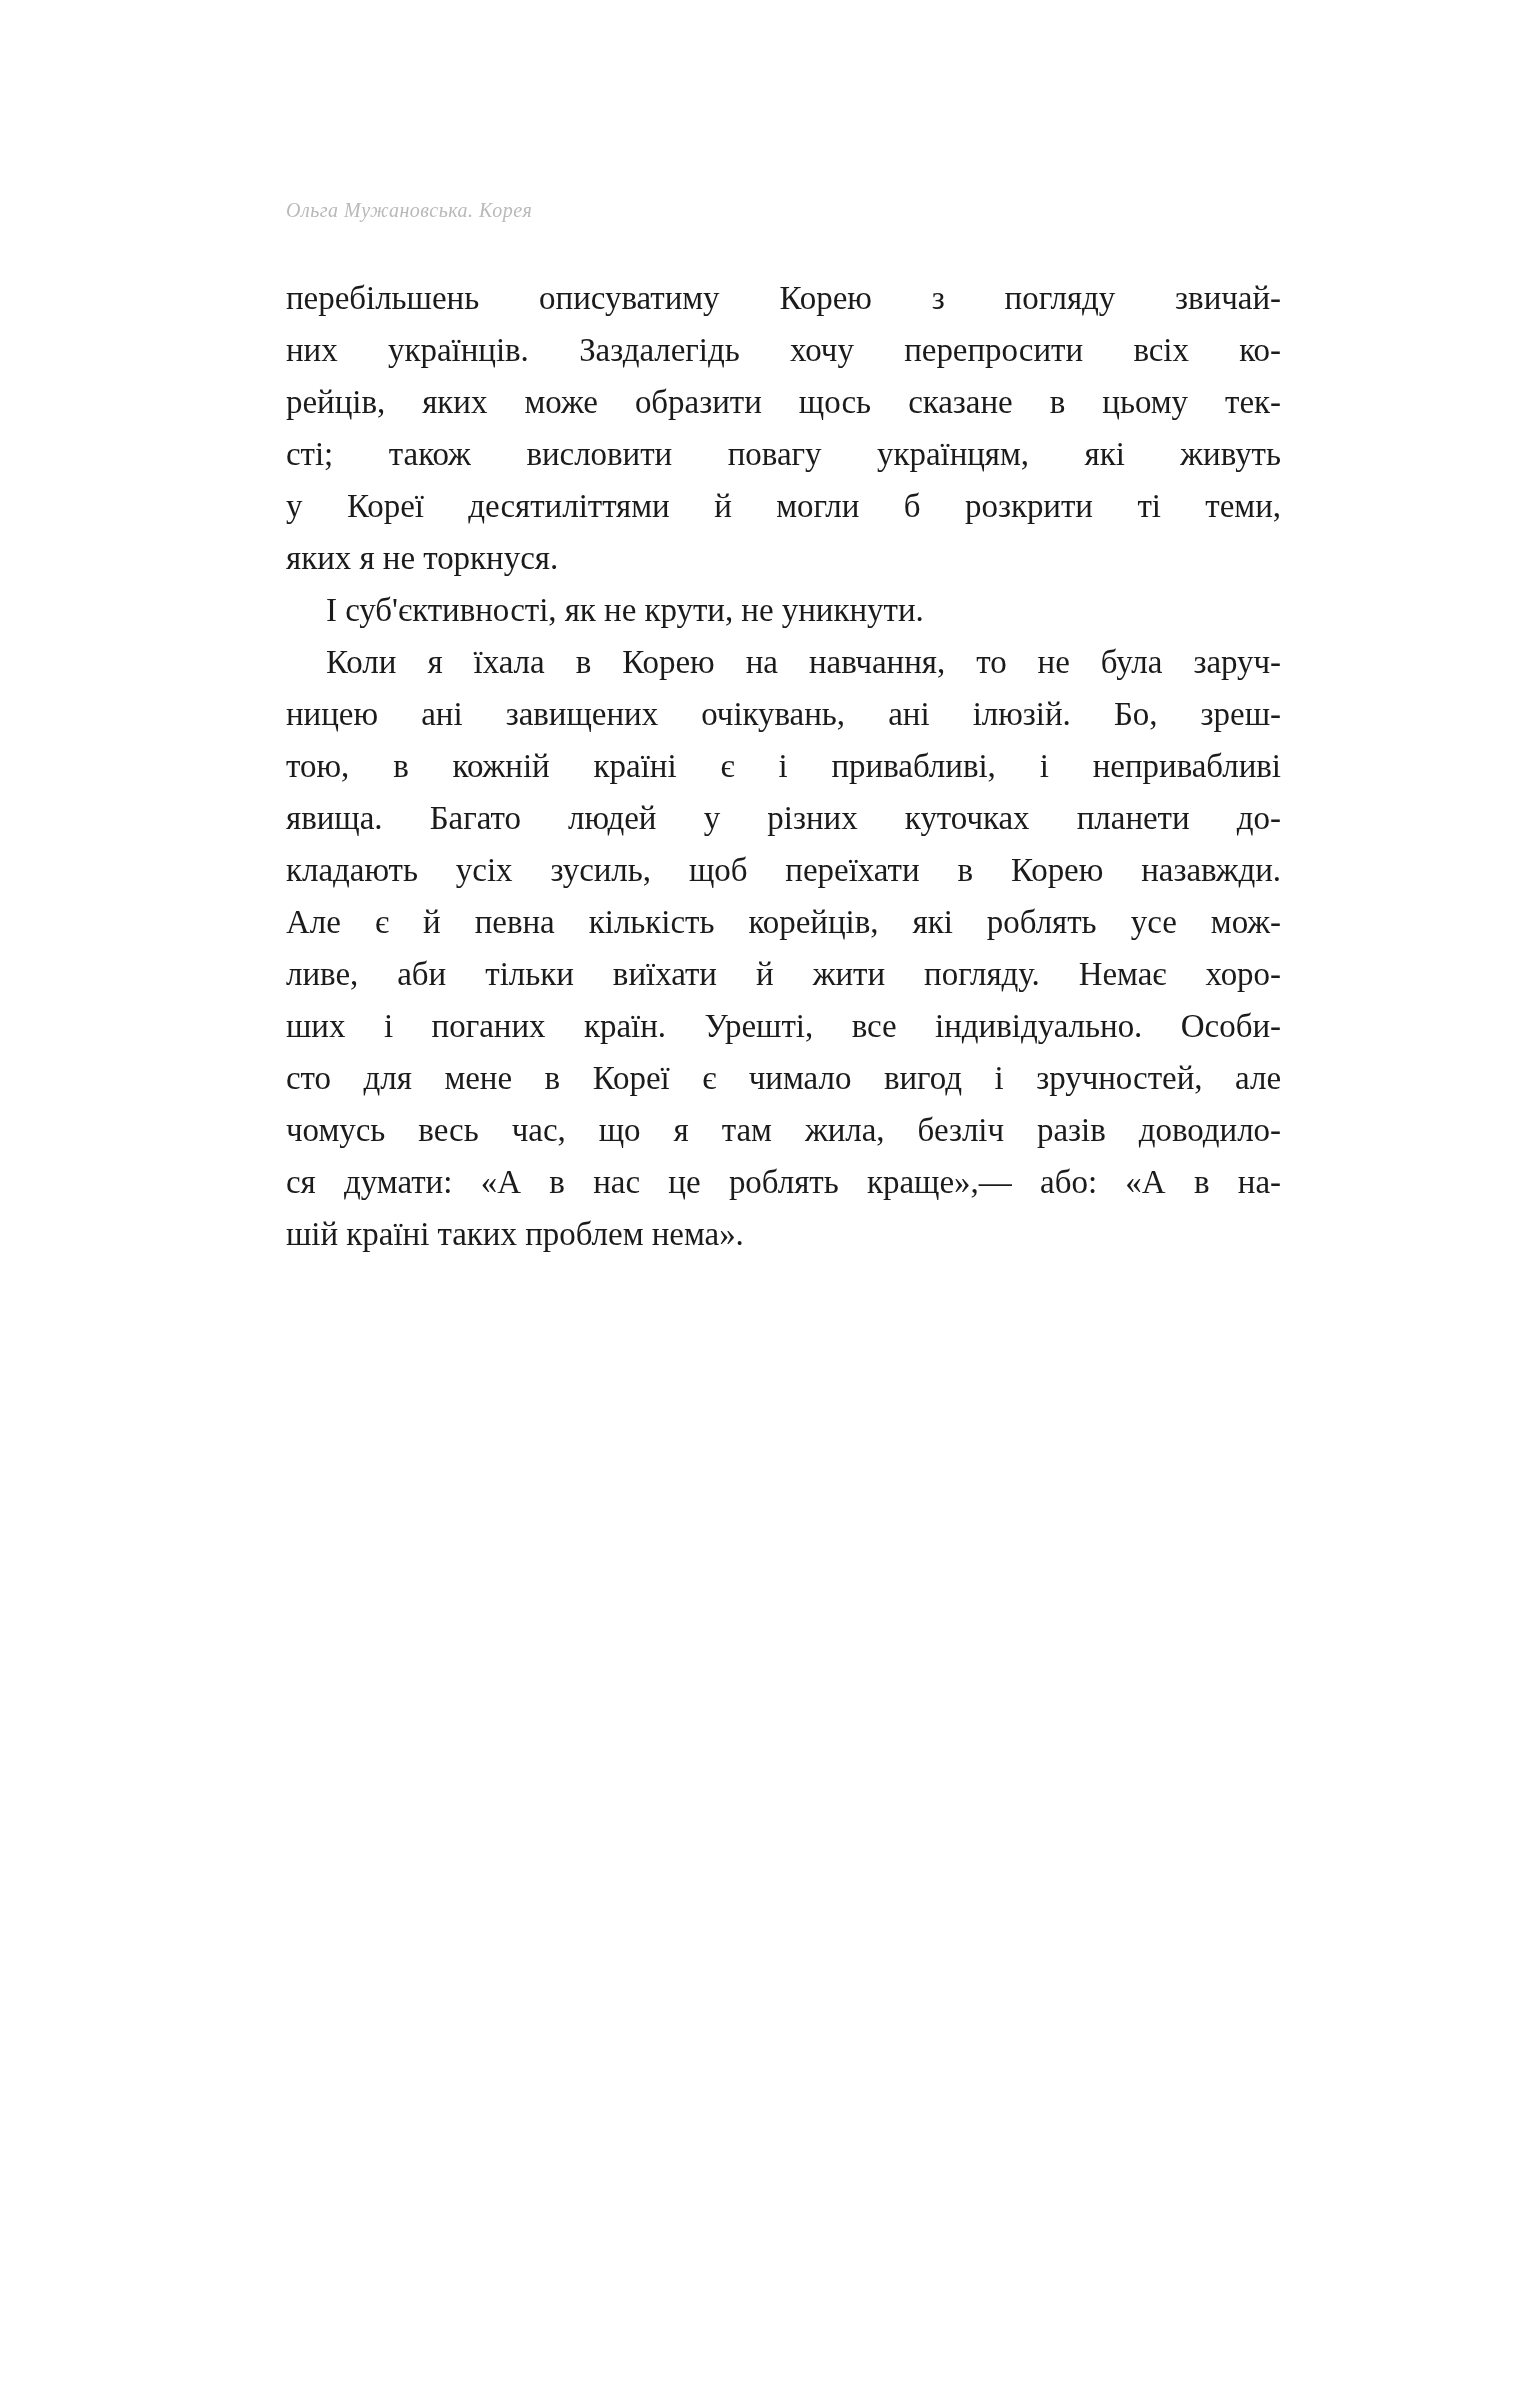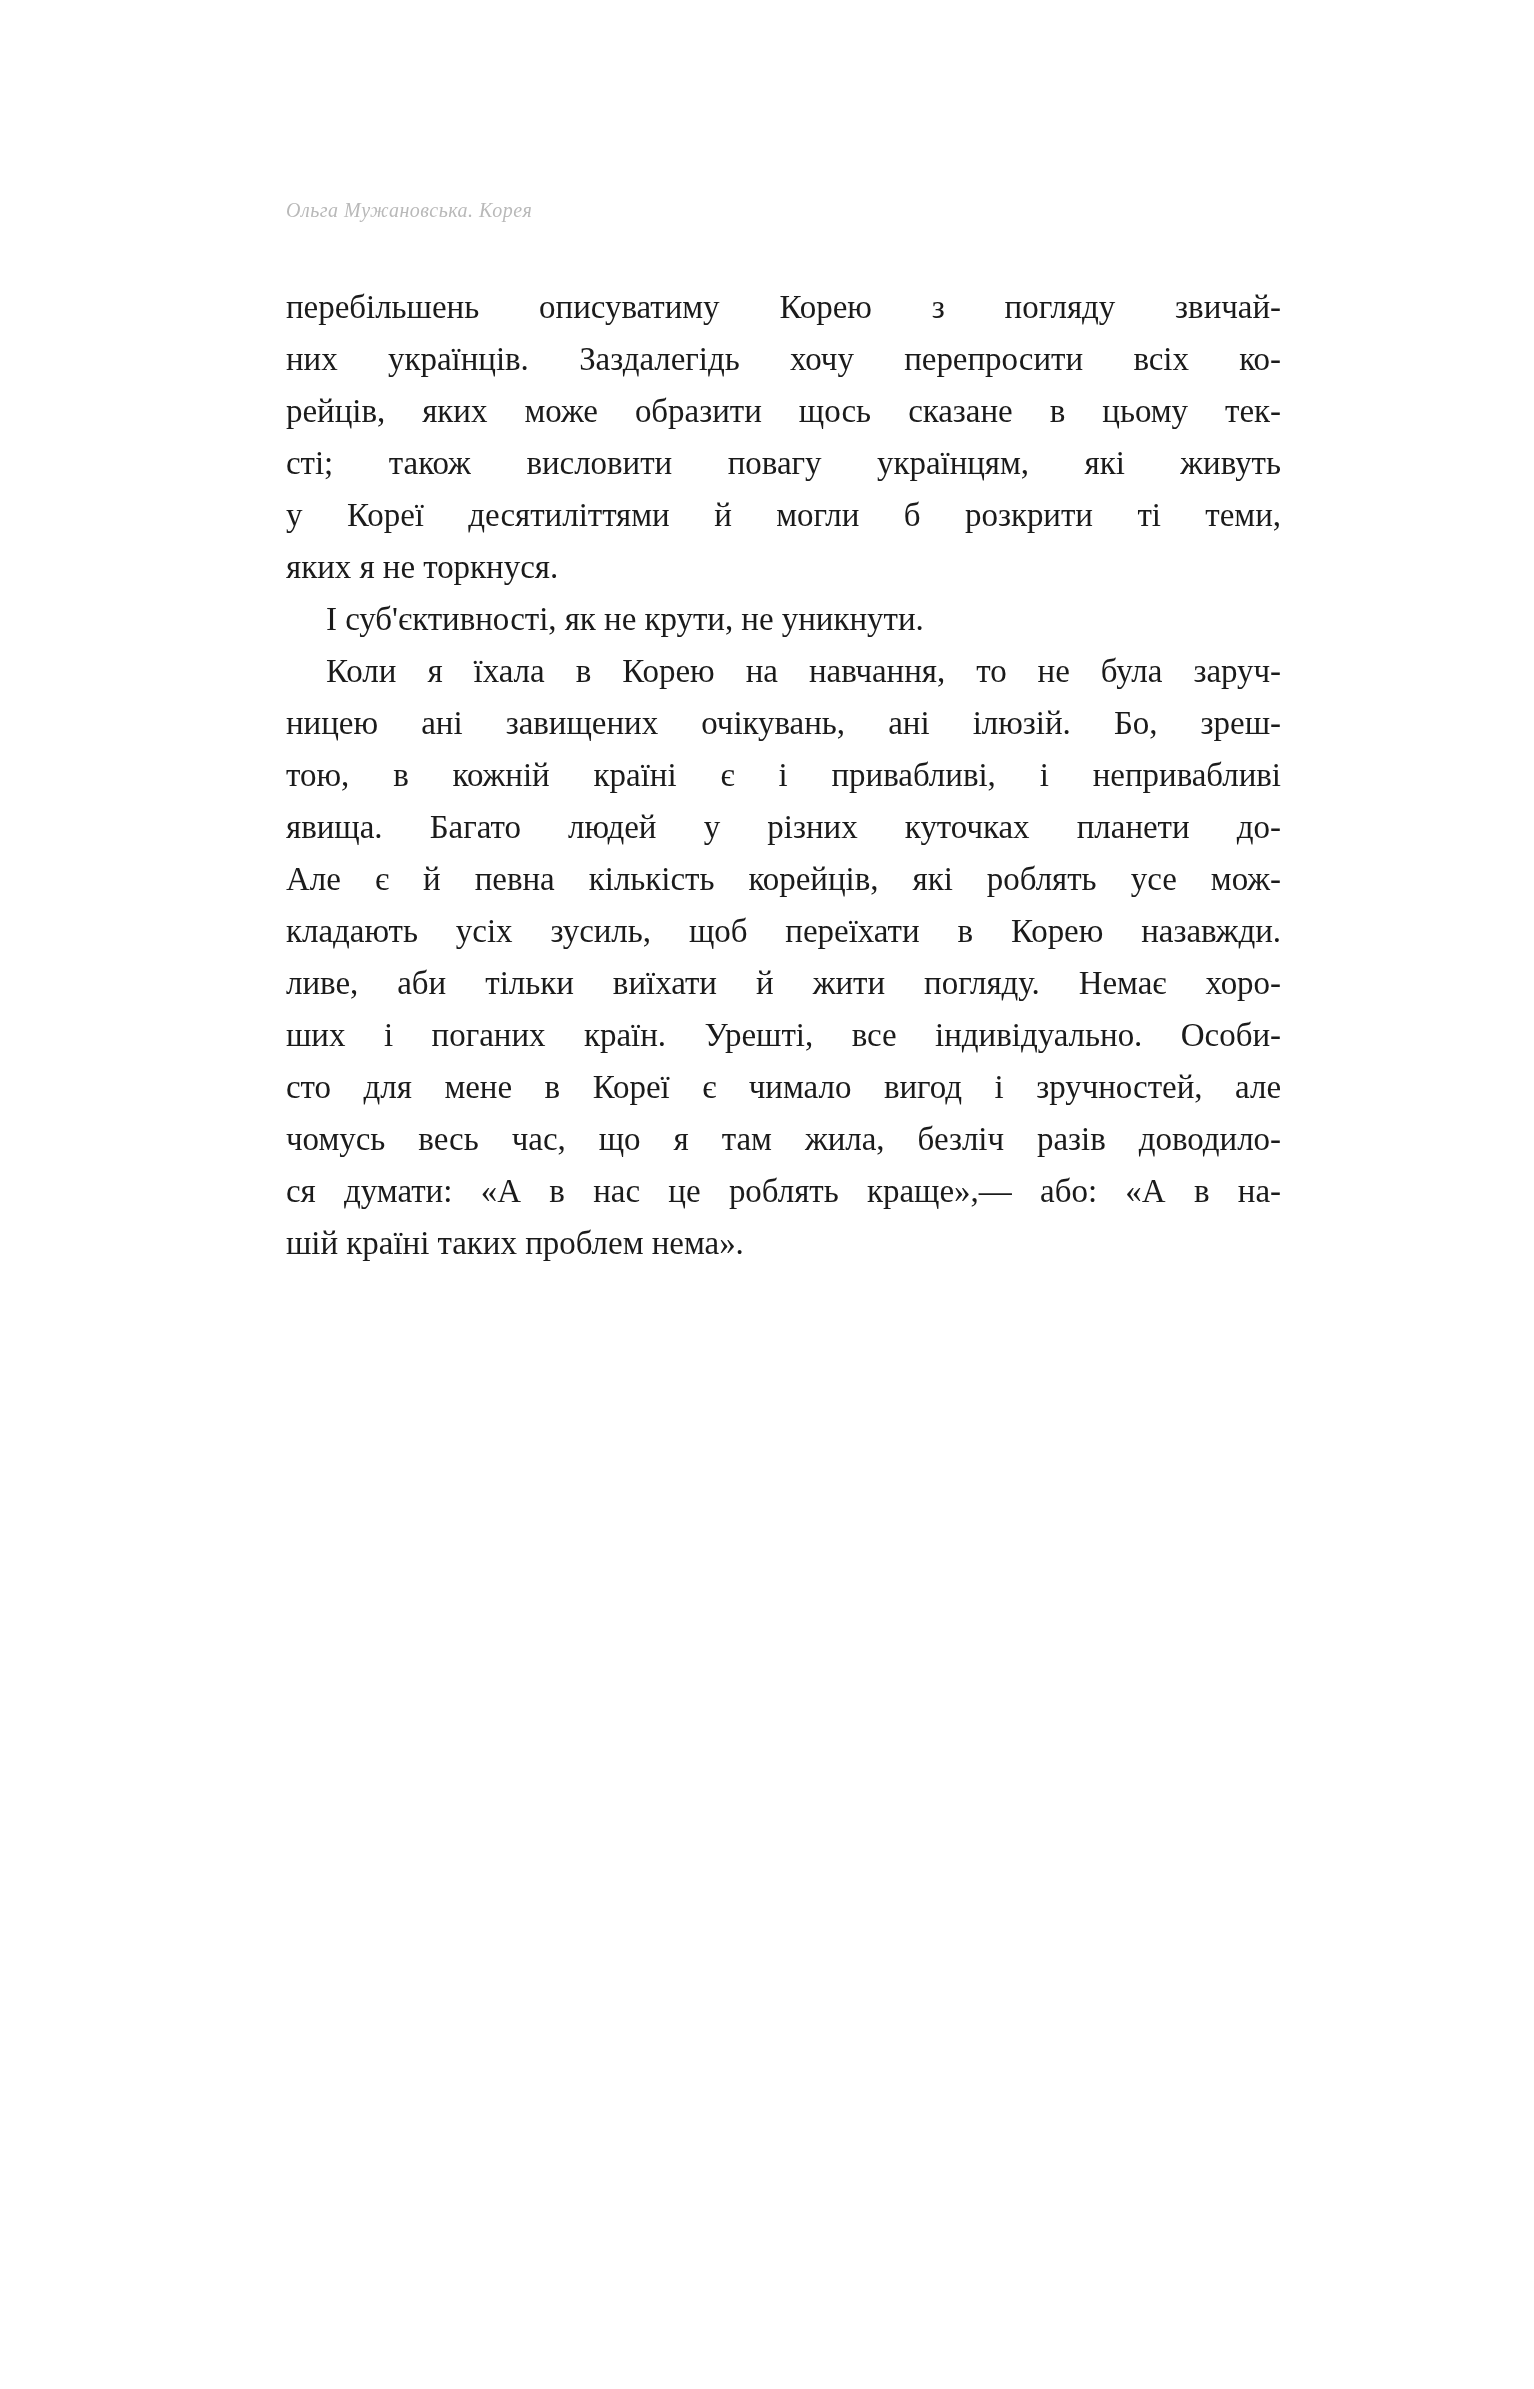--- a/index.html
+++ b/index.html
@@ -37,7 +37,7 @@
   .textblock {
     position: absolute;
     left: 286px;
-    top: 281px;
+    top: 272px;
     width: 995px;
   }
   .para {

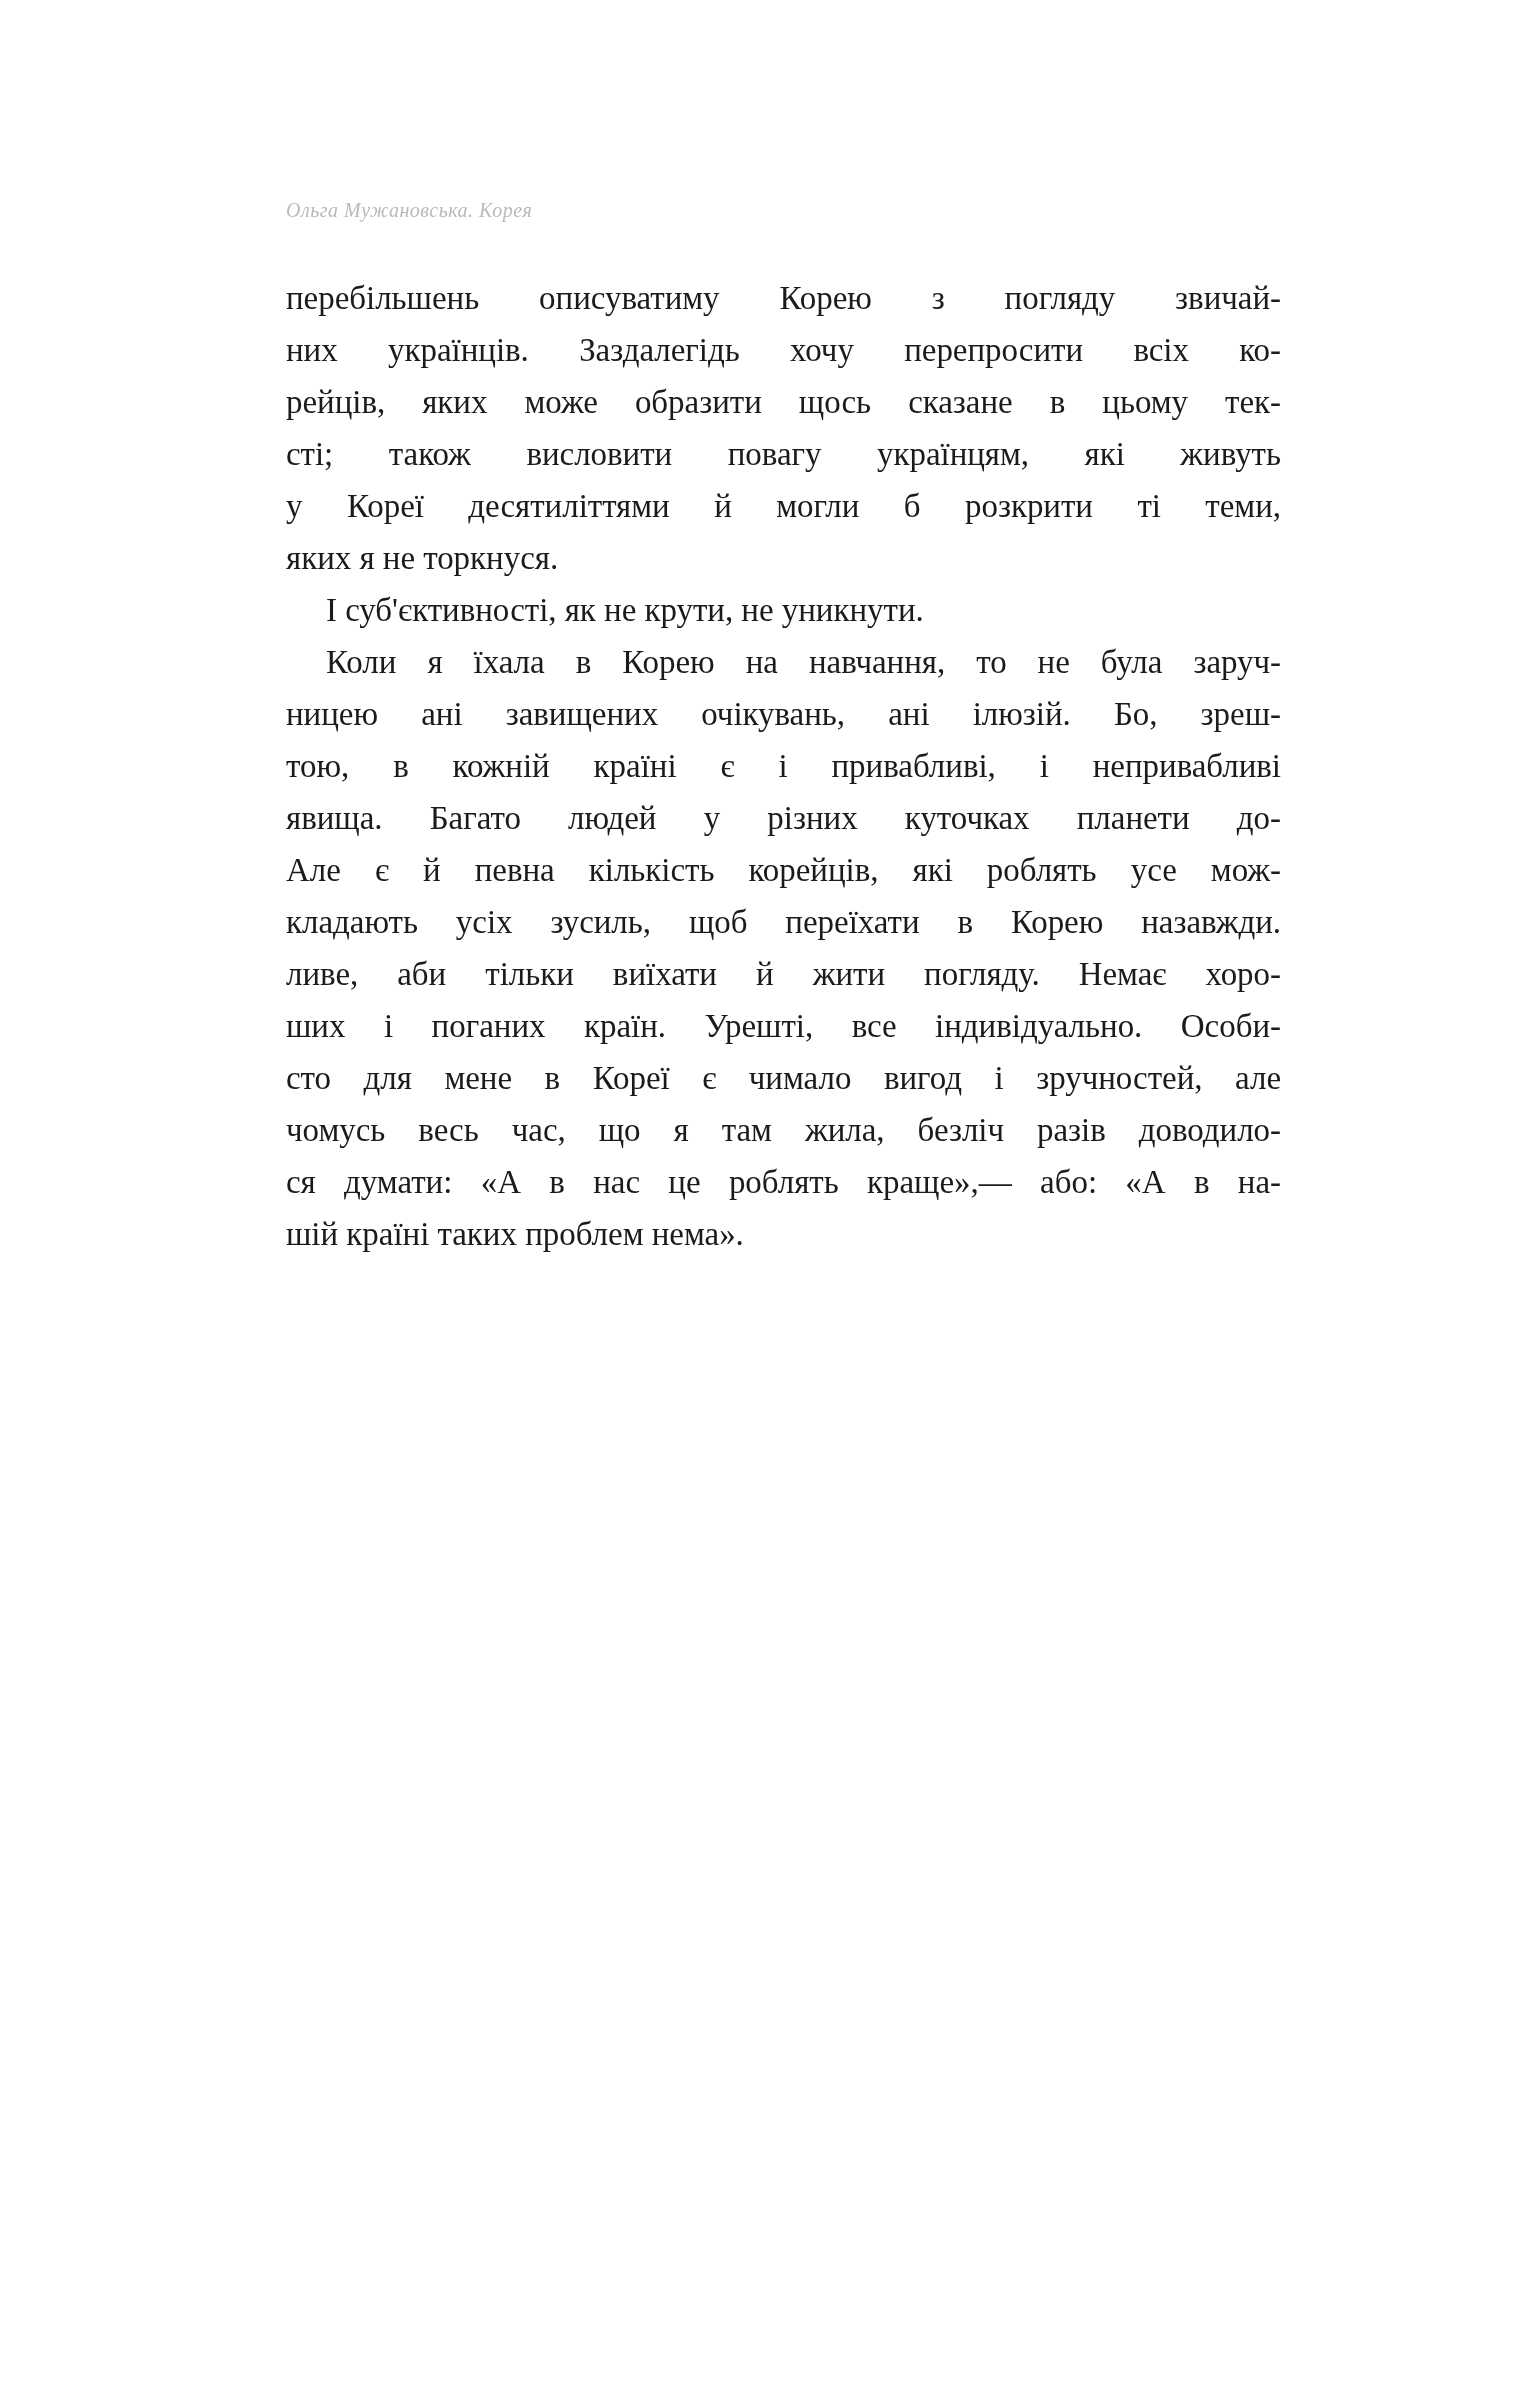--- a/index.html
+++ b/index.html
@@ -96,8 +96,8 @@
       <span class="line">ницею ані завищених очікувань, ані ілюзій. Бо, зреш-</span>
       <span class="line">тою, в кожній країні є і привабливі, і непривабливі</span>
       <span class="line">явища. Багато людей у різних куточках планети до-</span>
+      <span class="line">кладають усіх зусиль, щоб переїхати в Корею назавжди.</span>
       <span class="line">Але є й певна кількість корейців, які роблять усе мож-</span>
-      <span class="line">кладають усіх зусиль, щоб переїхати в Корею назавжди.</span>
       <span class="line">ливе, аби тільки виїхати й жити погляду. Немає хоро-</span>
       <span class="line">ших і поганих країн. Урешті, все індивідуально. Особи-</span>
       <span class="line">сто для мене в Кореї є чимало вигод і зручностей, але</span>

